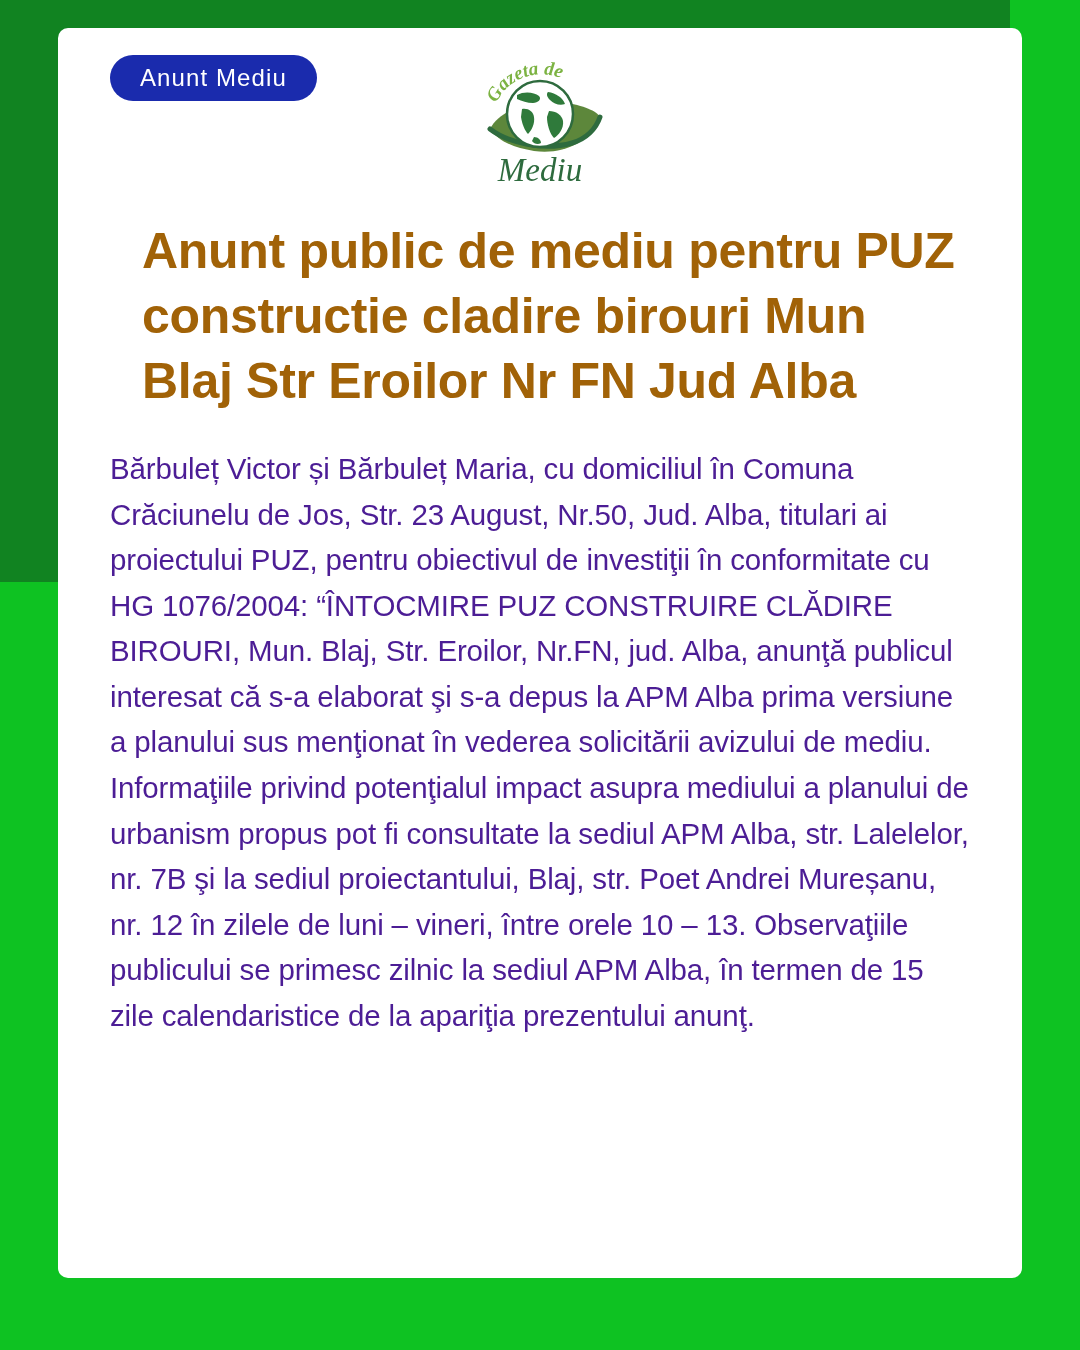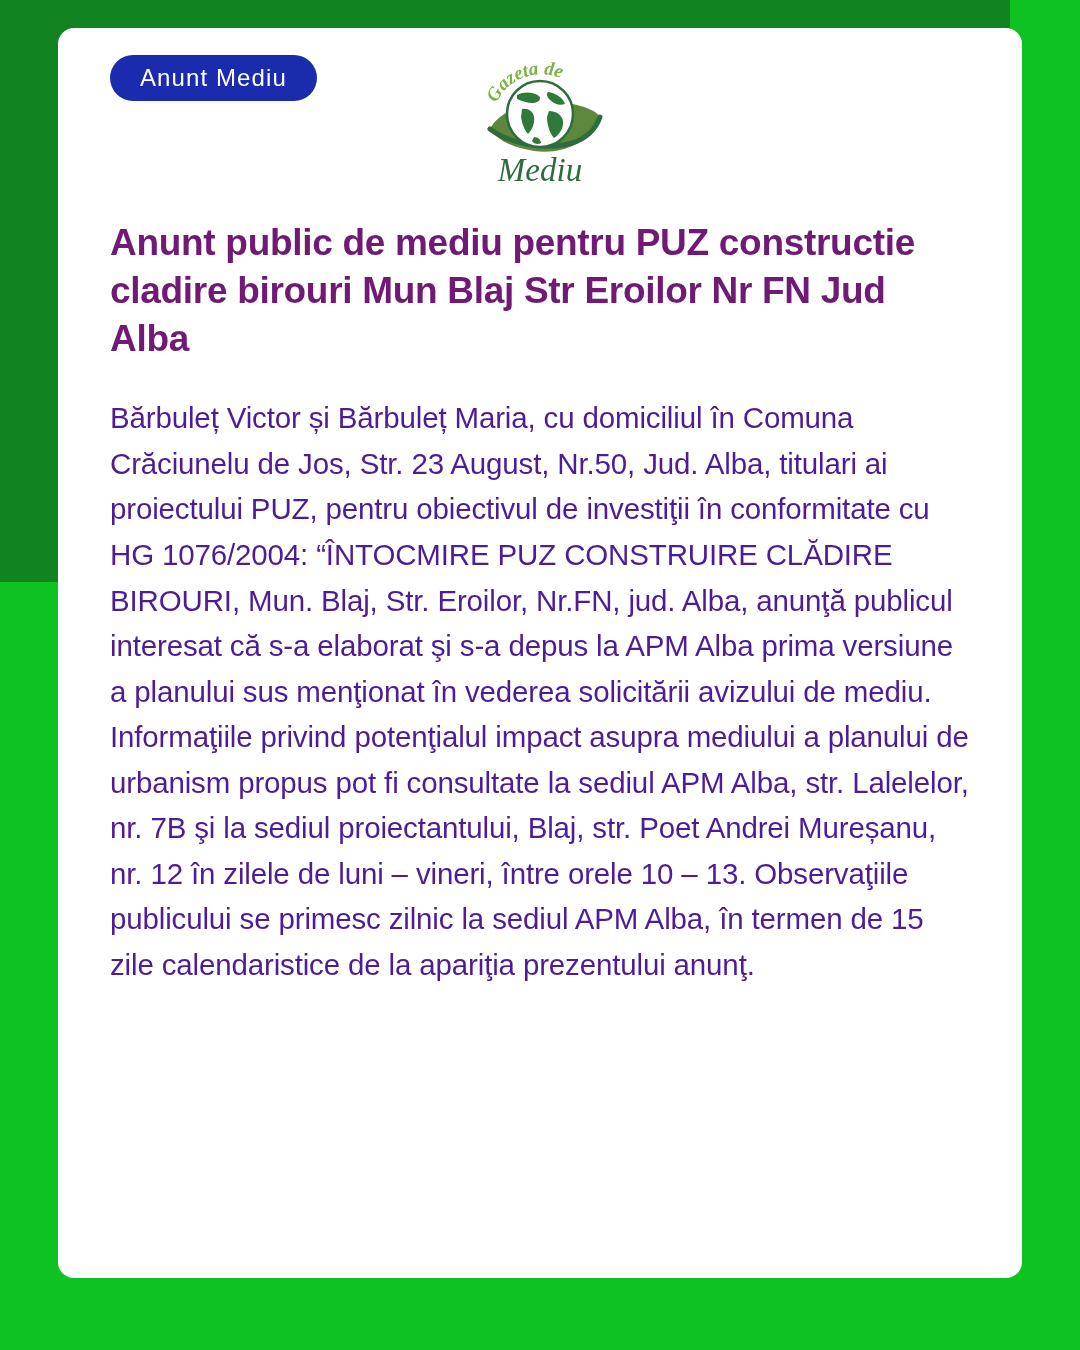--- a/index.html
+++ b/index.html
@@ -25,7 +25,7 @@
     left:58px; top:28px;
     width:964px; height:1250px;
     background:#ffffff;
-    border-radius:16px;
+    border-radius:10px;
     overflow:hidden;
   }
   .card-inner {

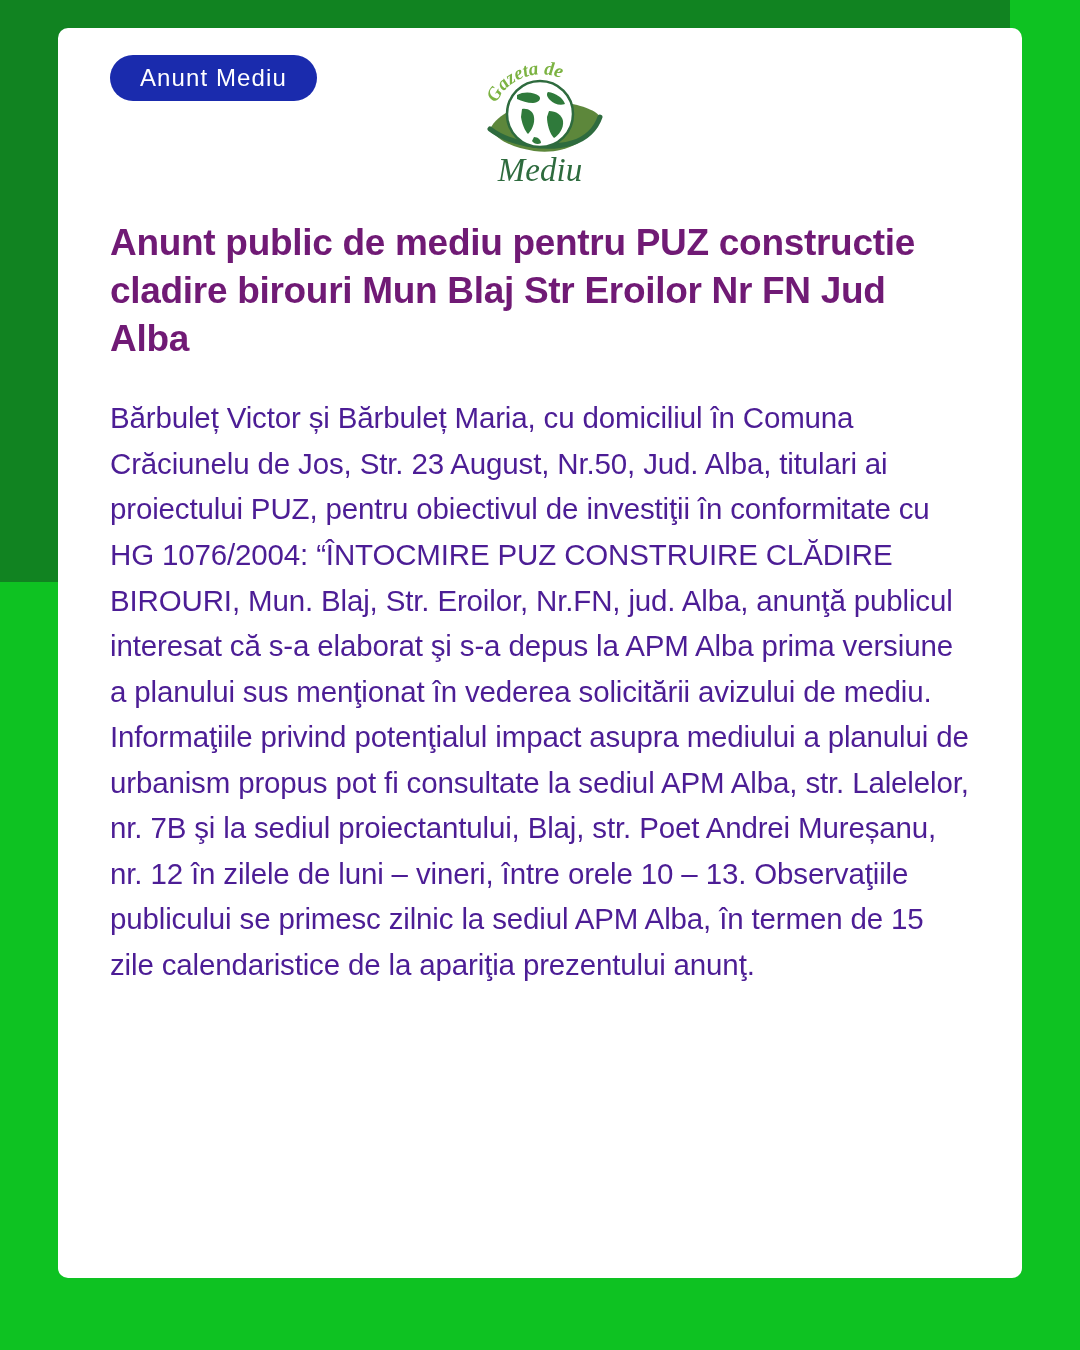--- a/index.html
+++ b/index.html
@@ -65,12 +65,13 @@
 
   .title {
     margin-top:34px;
-    font-size:37px;
+    font-size:50px;
     line-height:1.30;
     font-weight:bold;
-    color:#701a75;
+    color:#a16207;
     letter-spacing:-0.3px;
     max-width:860px;
+    margin-left:32px;
   }
   .body-text {
     margin-top:32px;

